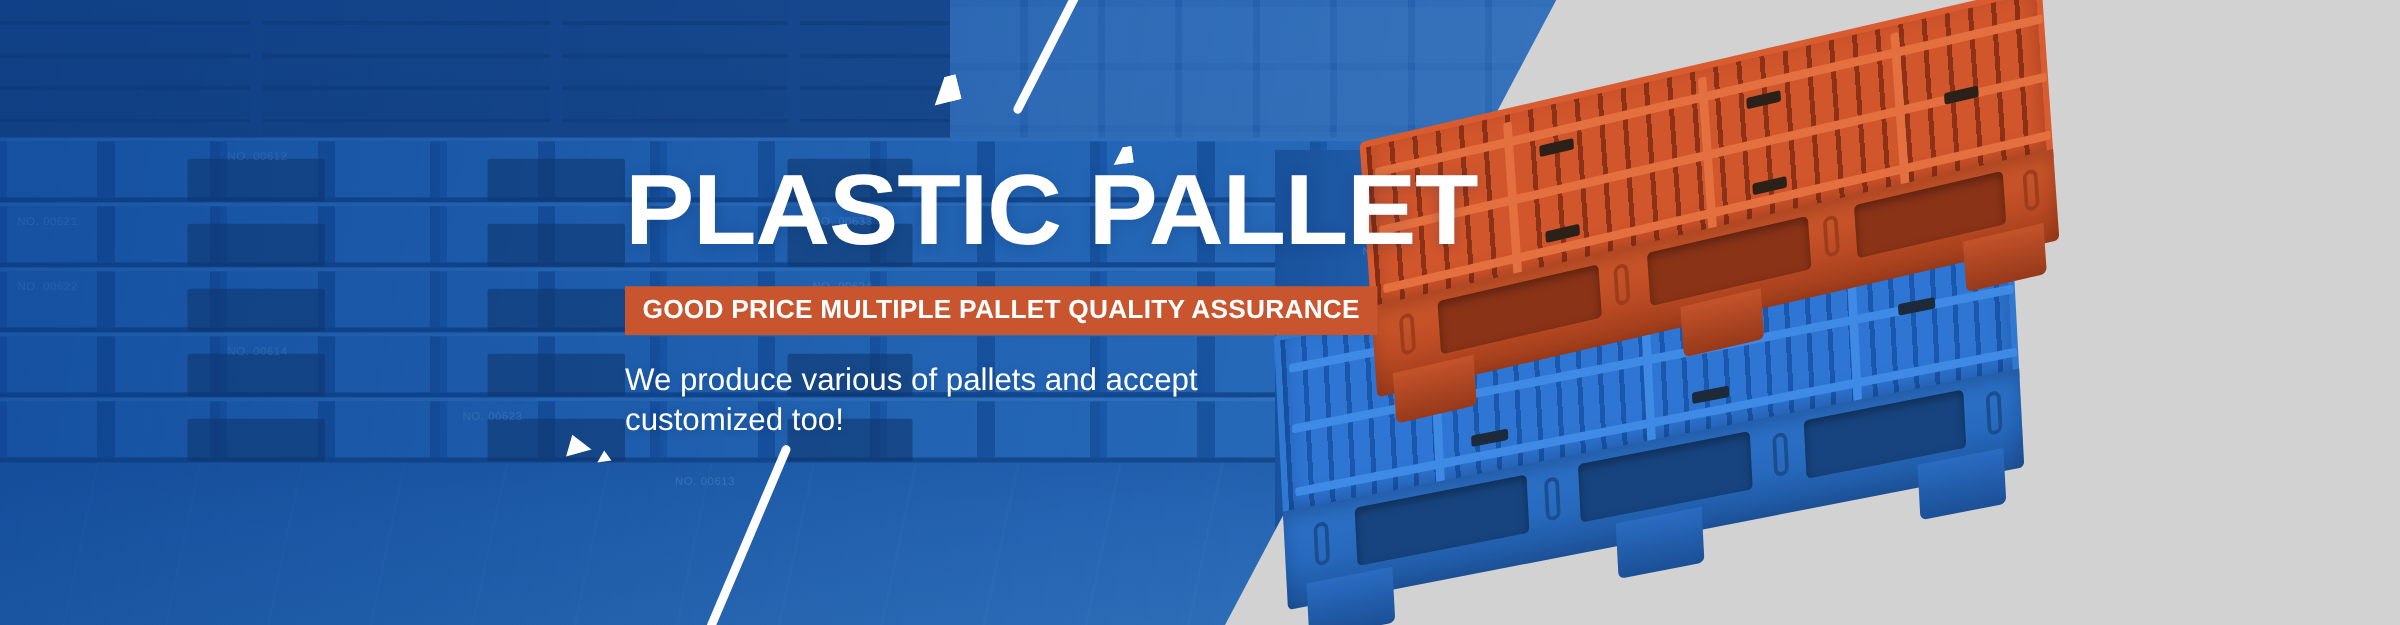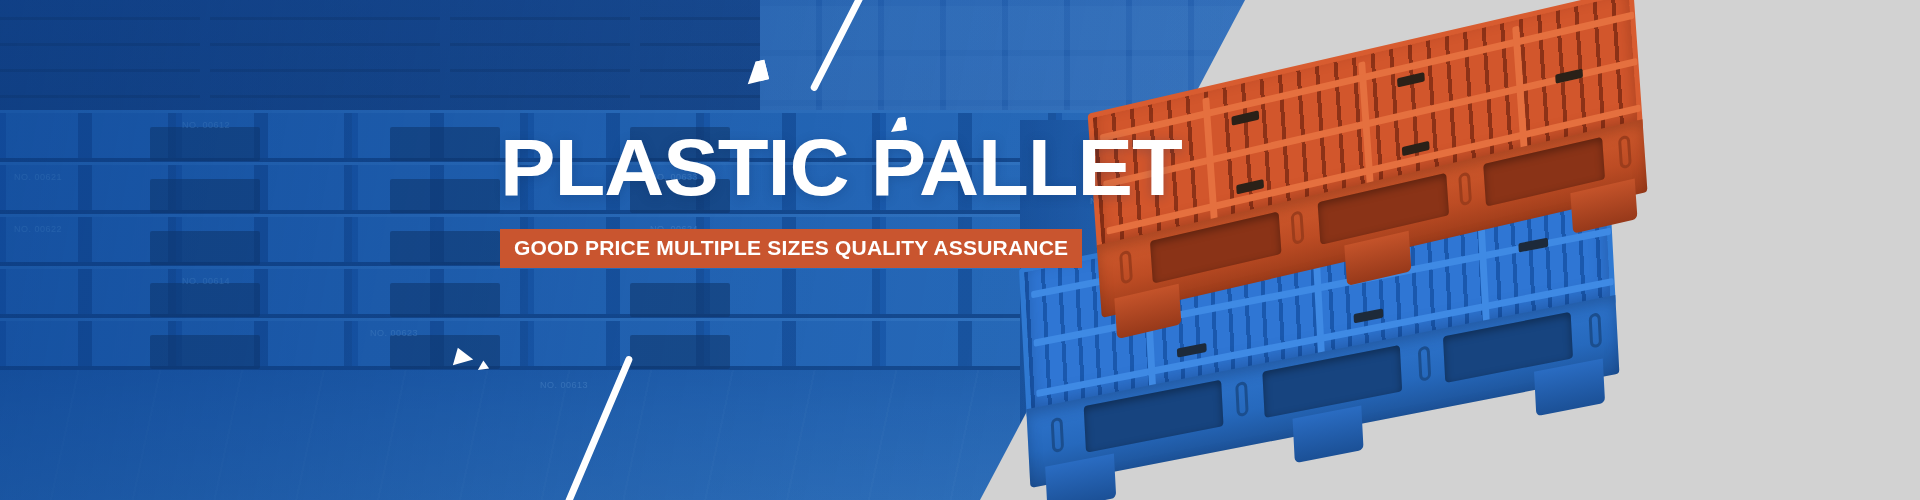--- a/index.html
+++ b/index.html
@@ -380,7 +380,7 @@
 
   <div class="copy">
     <div class="headline">PLASTIC PALLET</div>
-    <div class="badge">GOOD PRICE  MULTIPLE SIZES  QUALITY ASSURANCE</div>
+    <div class="badge">GOOD PRICE  MULTIPLE PALLET  QUALITY ASSURANCE</div>
   </div>
 
   <div class="product pallet-blue">

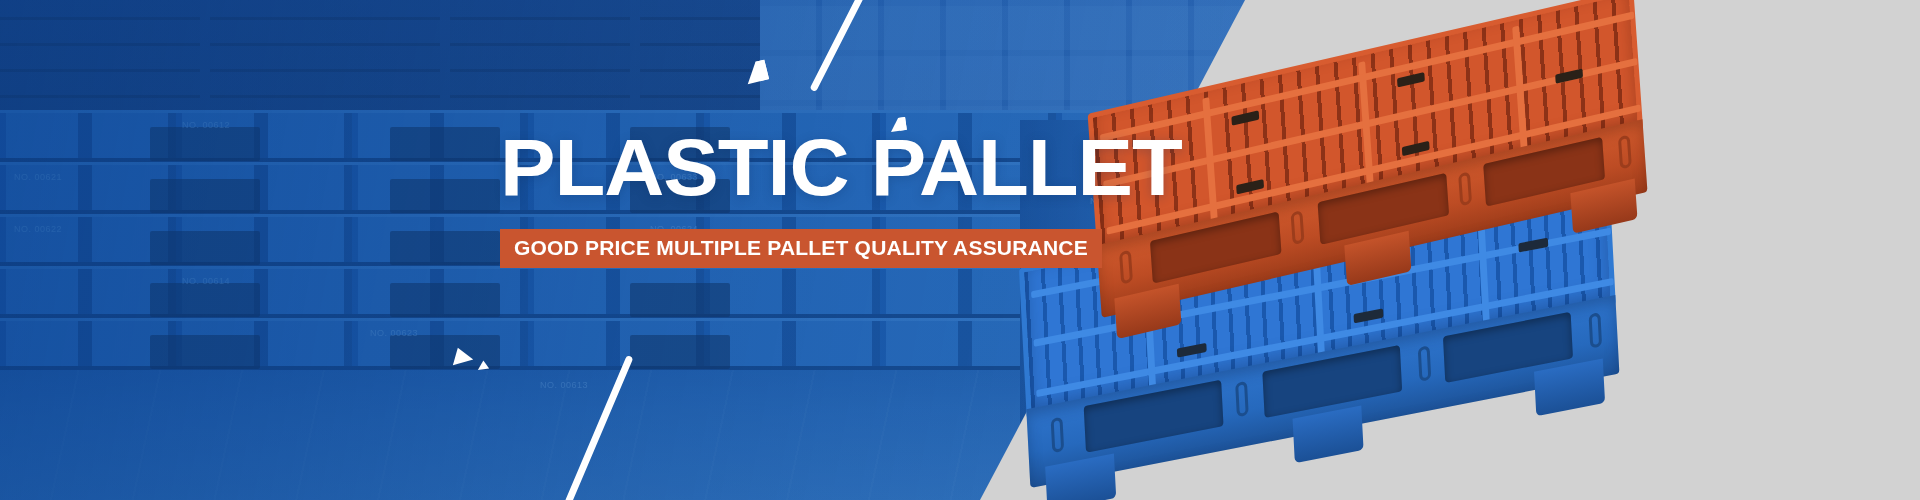--- a/index.html
+++ b/index.html
@@ -381,6 +381,7 @@
   <div class="copy">
     <div class="headline">PLASTIC PALLET</div>
     <div class="badge">GOOD PRICE  MULTIPLE PALLET  QUALITY ASSURANCE</div>
+    <div class="subcopy">We produce various of pallets and accept customized too!</div>
   </div>
 
   <div class="product pallet-blue">

